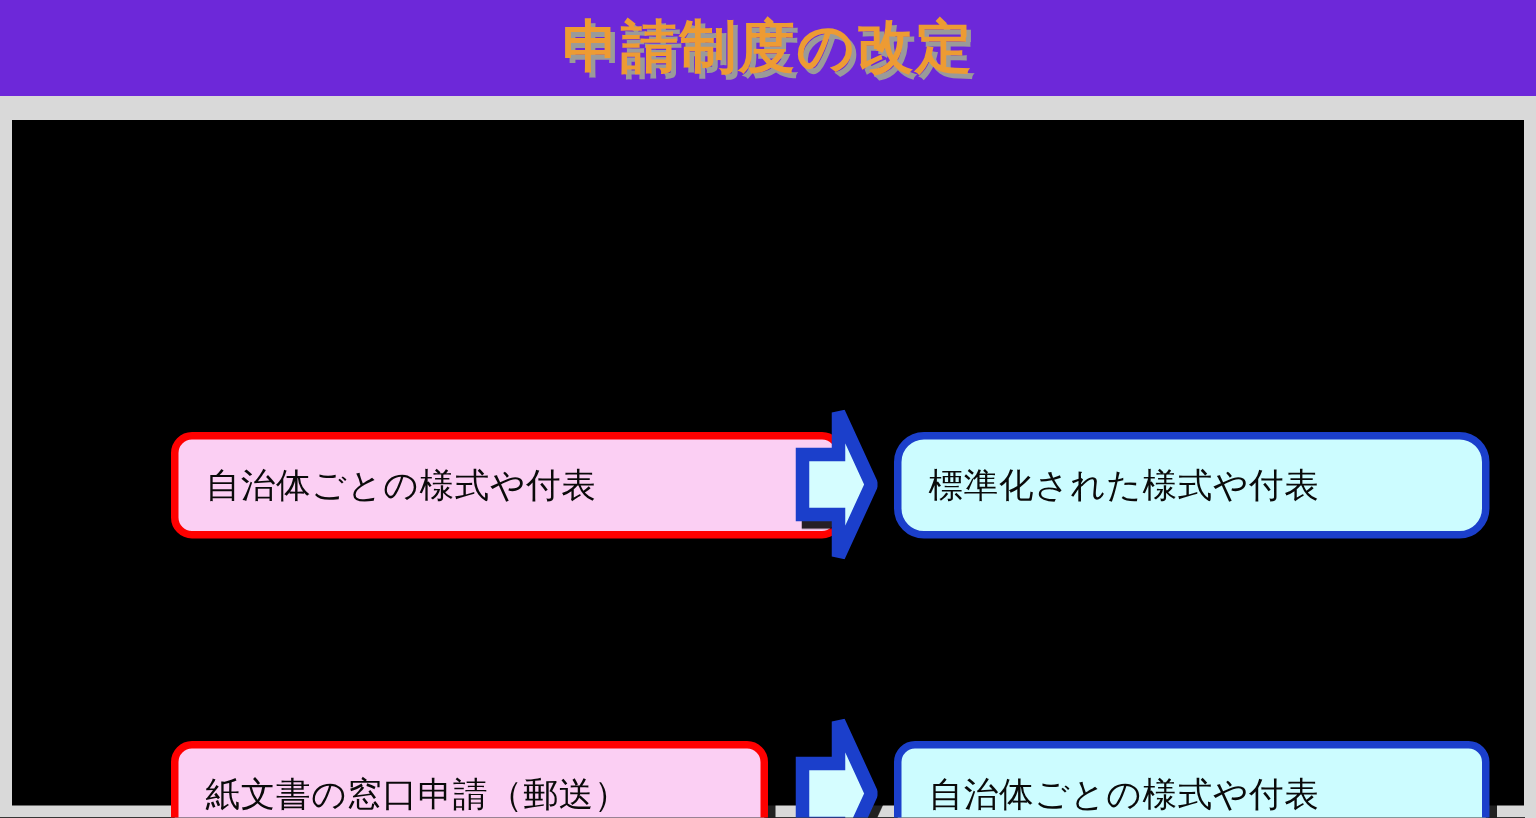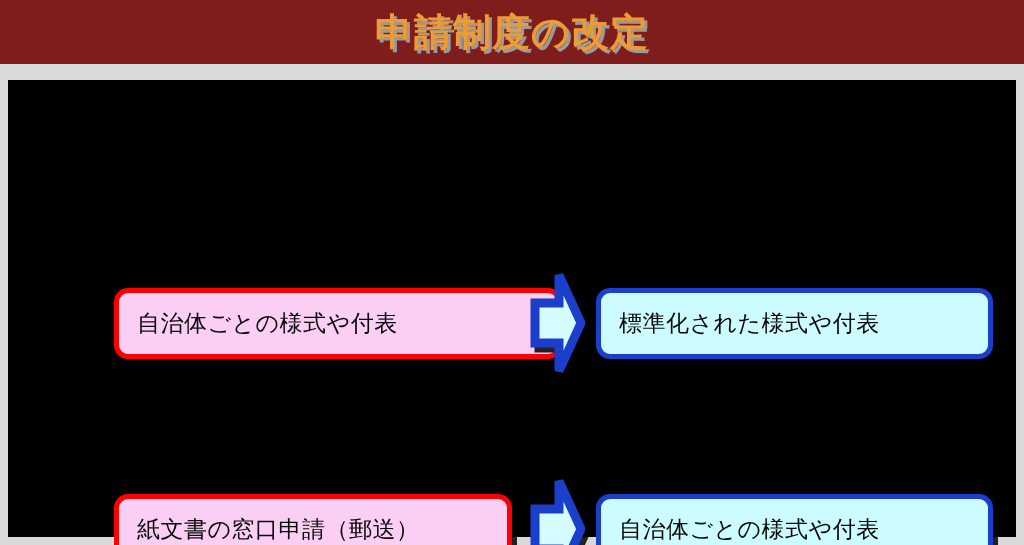--- a/index.html
+++ b/index.html
@@ -28,7 +28,7 @@
     top: 0;
     width: 1024px;
     height: 64px;
-    background: #7f1d1d;
+    background: #6d28d9;
   }
   .title-text {
     position: absolute;

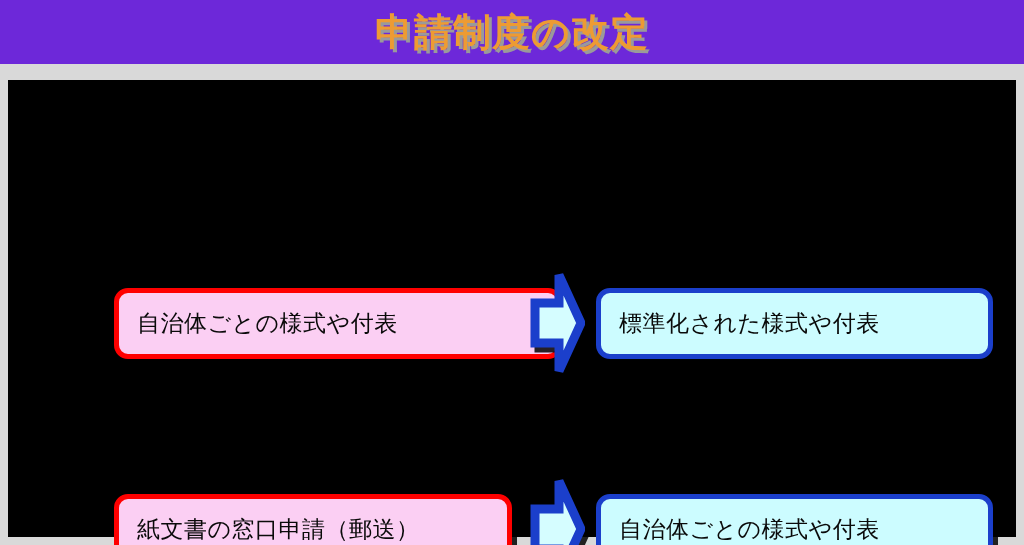--- a/index.html
+++ b/index.html
@@ -94,7 +94,7 @@
 
   
   #box-before-1 { left: 106px; top: 208px; width: 448px; height: 71px; }
-  #box-after-1  { left: 588px; top: 208px; width: 397px; height: 71px; }
+  #box-after-1  { left: 588px; top: 208px; width: 397px; height: 71px; border-radius: 20px; }
   #box-before-2 { left: 106px; top: 414px; width: 398px; height: 71px; }
   #box-after-2  { left: 588px; top: 414px; width: 397px; height: 71px; }
 

